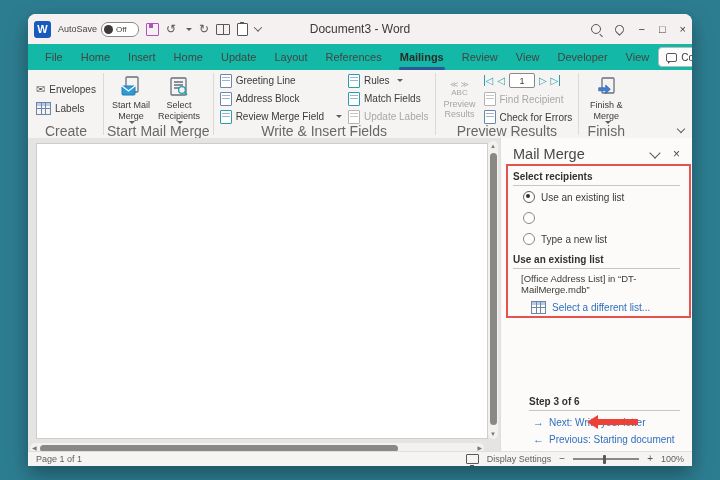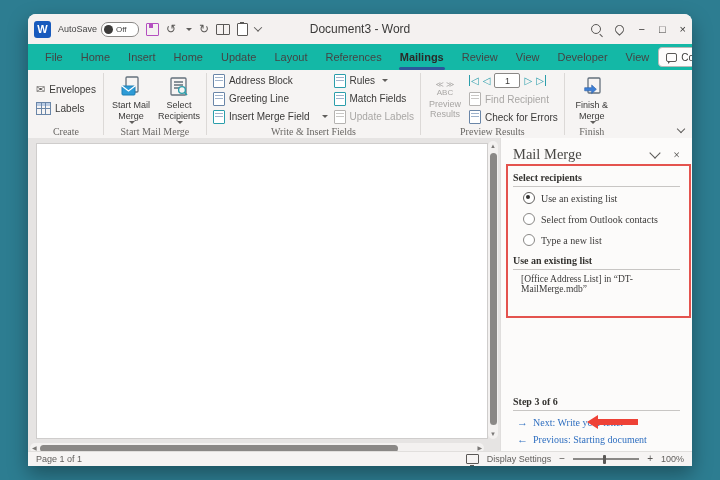--- a/index.html
+++ b/index.html
@@ -237,11 +237,11 @@
         <div class="rcol">
           <span class="rrow">
             <span class="doc12"></span>
+            <span>Greeting Line</span>
+          </span>
+          <span class="rrow">
+            <span class="doc12"></span>
             <span>Address Block</span>
-          </span>
-          <span class="rrow">
-            <span class="doc12"></span>
-            <span>Greeting Line</span>
           </span>
           <span class="rrow">
             <span class="doc12 teal"></span>

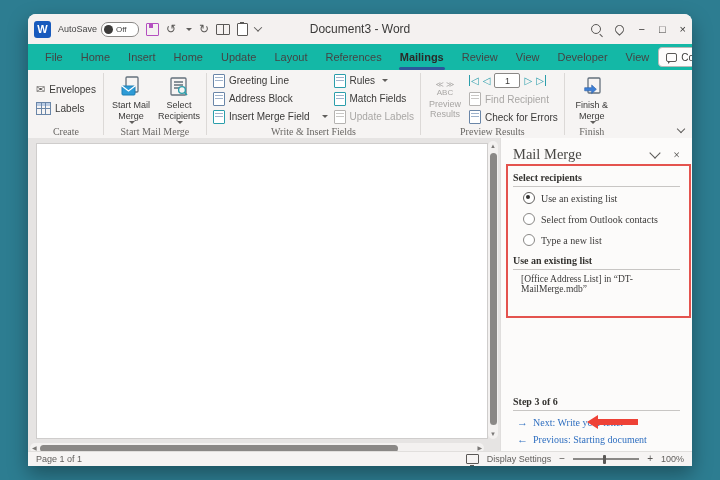--- a/index.html
+++ b/index.html
@@ -245,7 +245,7 @@
           </span>
           <span class="rrow">
             <span class="doc12 teal"></span>
-            <span>Insert Merge Field</span>
+            <span>Review Merge Field</span>
             <span class="caret" style="margin-left:8px;"></span>
           </span>
         </div>

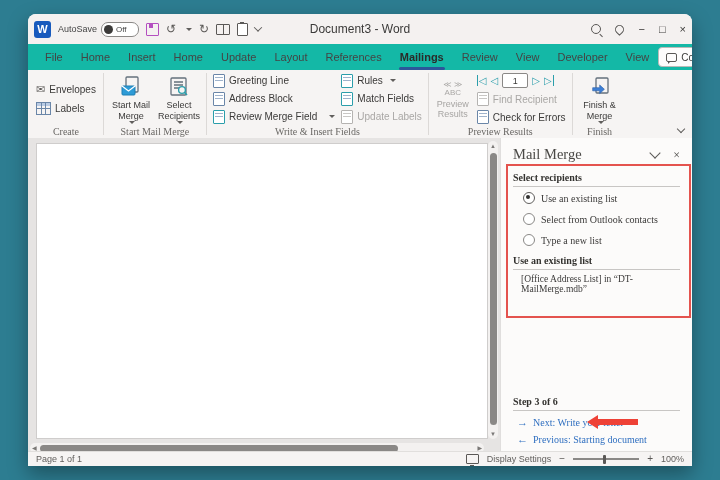--- a/index.html
+++ b/index.html
@@ -50,7 +50,7 @@
   .ribbon{height:68px;background:#f6f4f3;border-bottom:1px solid #d8d5d3;display:flex;align-items:stretch;padding:0 2px;position:relative;}
   .rgroup{display:flex;flex-direction:column;padding:2px 2px 0;}
   .rgroup-content{flex:1;display:flex;align-items:center;}
-  .rgroup-label{height:13px;font-size:10px;color:#696764;text-align:center;line-height:13px;font-family:Liberation Serif, serif;}
+  .rgroup-label{height:13px;font-size:14px;color:#696764;text-align:center;line-height:13px;}
   .divider{width:1px;background:#dcd9d7;margin:3px 1px;}
   .smallbtns{display:flex;flex-direction:column;justify-content:center;gap:6px;padding:0 4px;}
   .sbtn{display:flex;align-items:center;gap:4px;font-size:10px;color:#3b3a39;white-space:nowrap;}

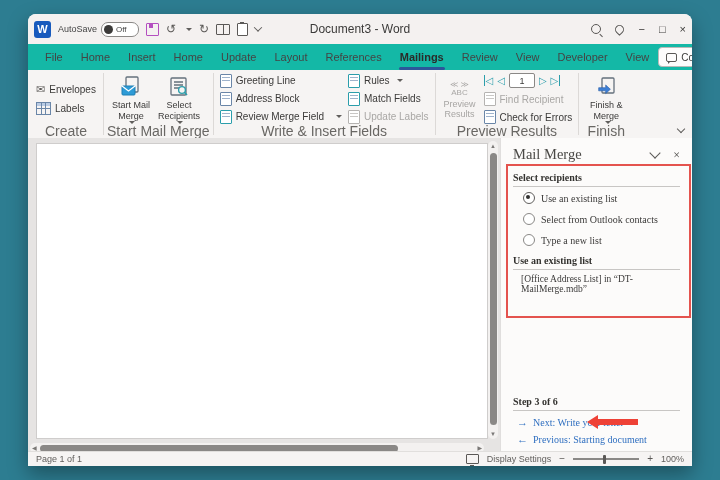--- a/index.html
+++ b/index.html
@@ -76,7 +76,7 @@
   .ribbon-collapse{position:absolute;right:8px;bottom:6px;}
 
   
-  .main{position:absolute;left:0;top:124px;right:0;bottom:14px;display:flex;font-family:Liberation Serif, serif;}
+  .main{position:absolute;left:0;top:124px;right:0;bottom:14px;display:flex;}
   .doc-area{width:472px;background:#e6e4e3;position:relative;flex:none;}
   .page{position:absolute;left:8px;top:5px;width:450px;height:294px;background:#fff;border:1px solid #cfcdcc;}
   .vscroll{position:absolute;right:2px;top:3px;width:10px;height:298px;background:#f3f1f0;border-radius:5px;}

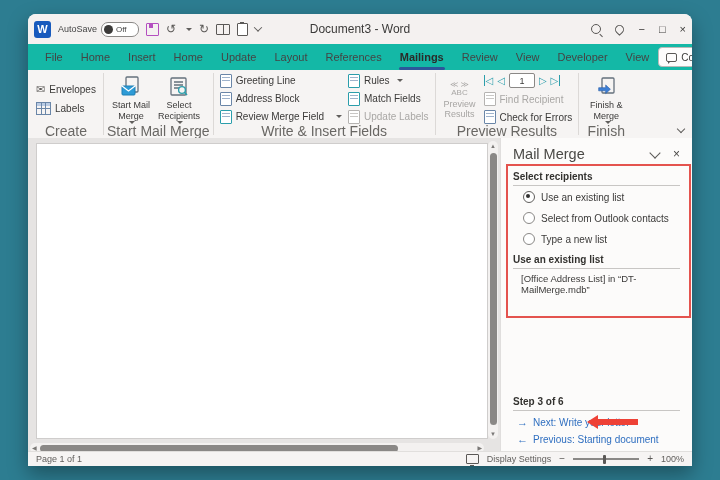--- a/index.html
+++ b/index.html
@@ -351,7 +351,6 @@
         </div>
         <div class="radio-row">
           <span class="radio"></span>
-          <span>Select from Outlook contacts</span>
         </div>
         <div class="radio-row">
           <span class="radio"></span>

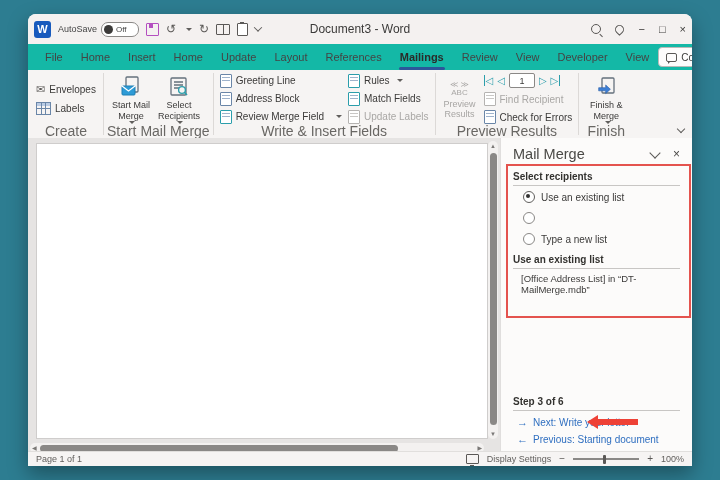--- a/index.html
+++ b/index.html
@@ -359,6 +359,10 @@
 
         <div class="sec-head">Use an existing list</div>
         <div class="info-line">[Office Address List] in “DT-MailMerge.mdb”</div>
+        <div class="link-row">
+          <span class="tbl-ico"></span>
+          <span>Select a different list...</span>
+        </div>
       </div>
 
       <div class="red-rect"></div>

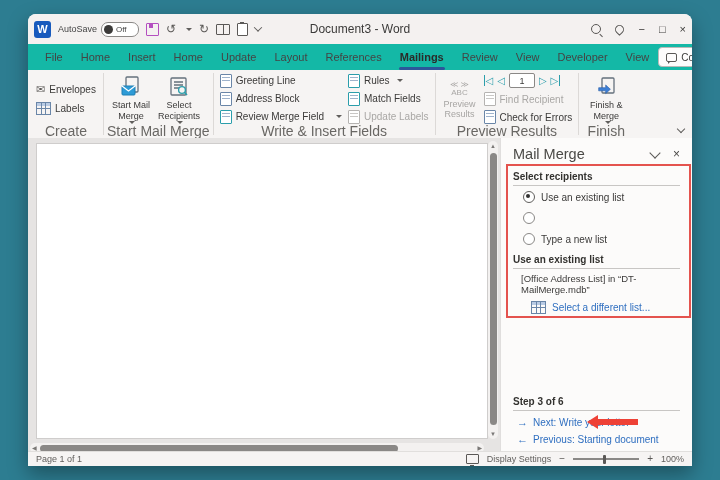--- a/index.html
+++ b/index.html
@@ -108,7 +108,7 @@
   .edit-ico{width:13px;height:11px;border:1.2px solid #6a86a8;background:#fff;position:relative;flex:none;}
   .edit-ico:after{content:"";position:absolute;right:-2px;bottom:-1px;width:8px;height:2.5px;background:#2b9eab;transform:rotate(-45deg);border-radius:1px;}
   .red-rect{position:absolute;left:5px;top:26px;width:181px;height:150px;border:2px solid #e4534e;pointer-events:none;}
-  .wizard{position:absolute;left:0;right:0;top:258px;padding:0 12px;}
+  .wizard{position:absolute;left:16px;right:0;top:258px;padding:0 12px;}
   .wiz-head{font-weight:bold;font-size:10px;color:#33322f;border-bottom:1px solid #c8c6c4;padding-bottom:3px;}
   .wiz-link{display:flex;align-items:center;gap:5px;color:#2f6fc0;padding:6px 0 0 4px;}
   .wiz-arrow{color:#2f6fc0;font-size:11px;line-height:1;}

